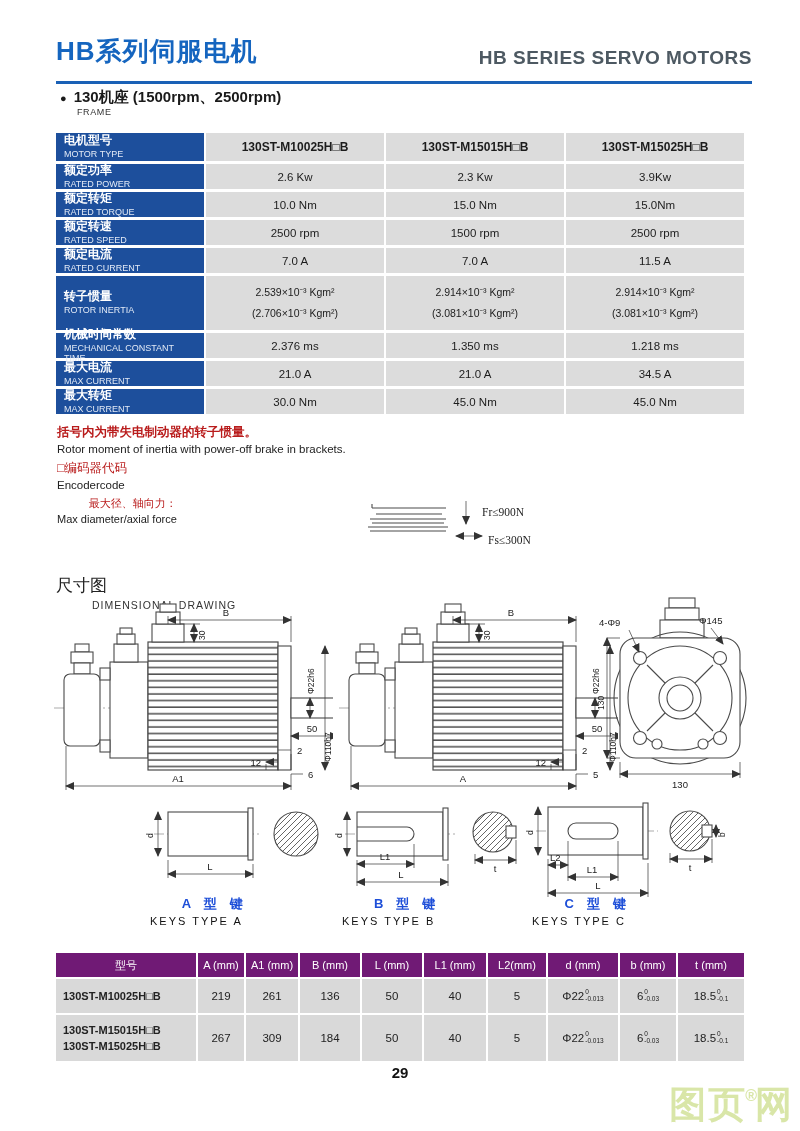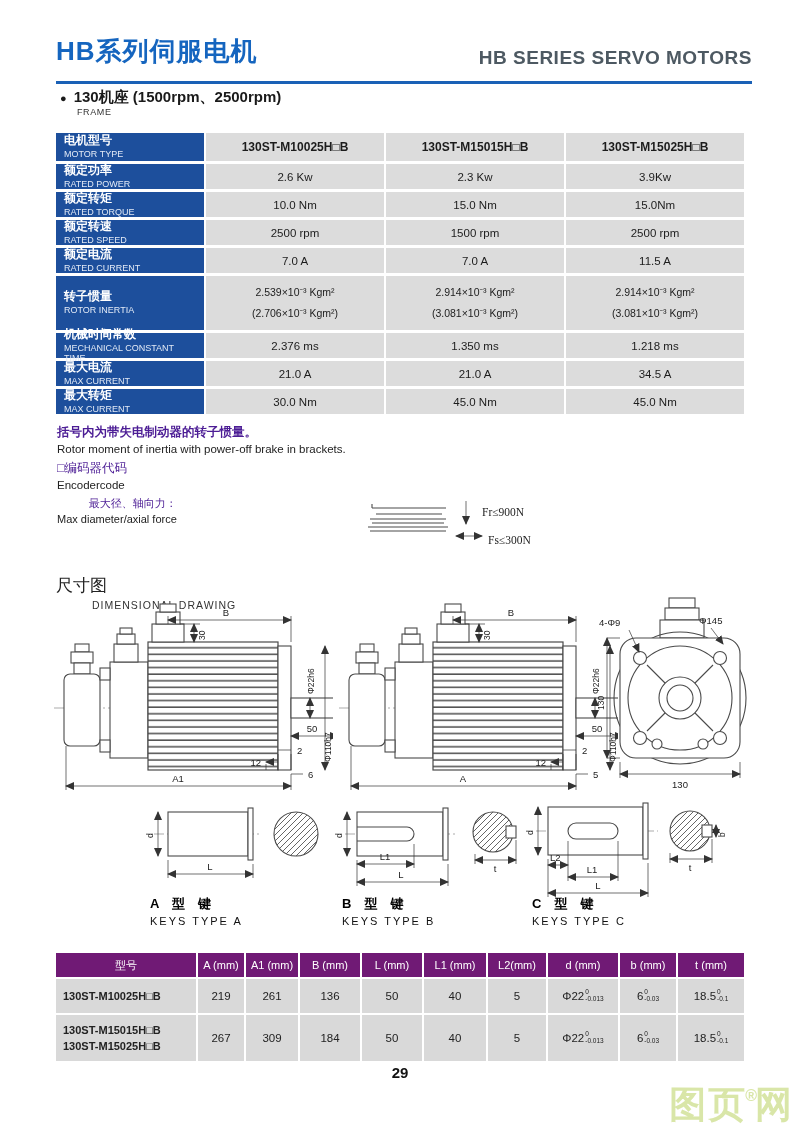--- a/index.html
+++ b/index.html
@@ -29,7 +29,7 @@
   .val.multi{white-space:pre-line;line-height:2.0;font-size:10.5px;}
   
   .note{position:absolute;left:57px;}
-  .note .zh{font-size:12.5px;font-weight:bold;color:#4c1d95;}
+  .note .zh{font-size:12.5px;font-weight:bold;color:#b91c1c;}
   .note .zh.norm{font-weight:normal;font-size:12.5px;}
   .note .en{font-size:11.5px;color:#222;margin-top:2px;}
   .n1{top:424px;} .n2{top:460px;} .n3{top:496px;text-align:right;}

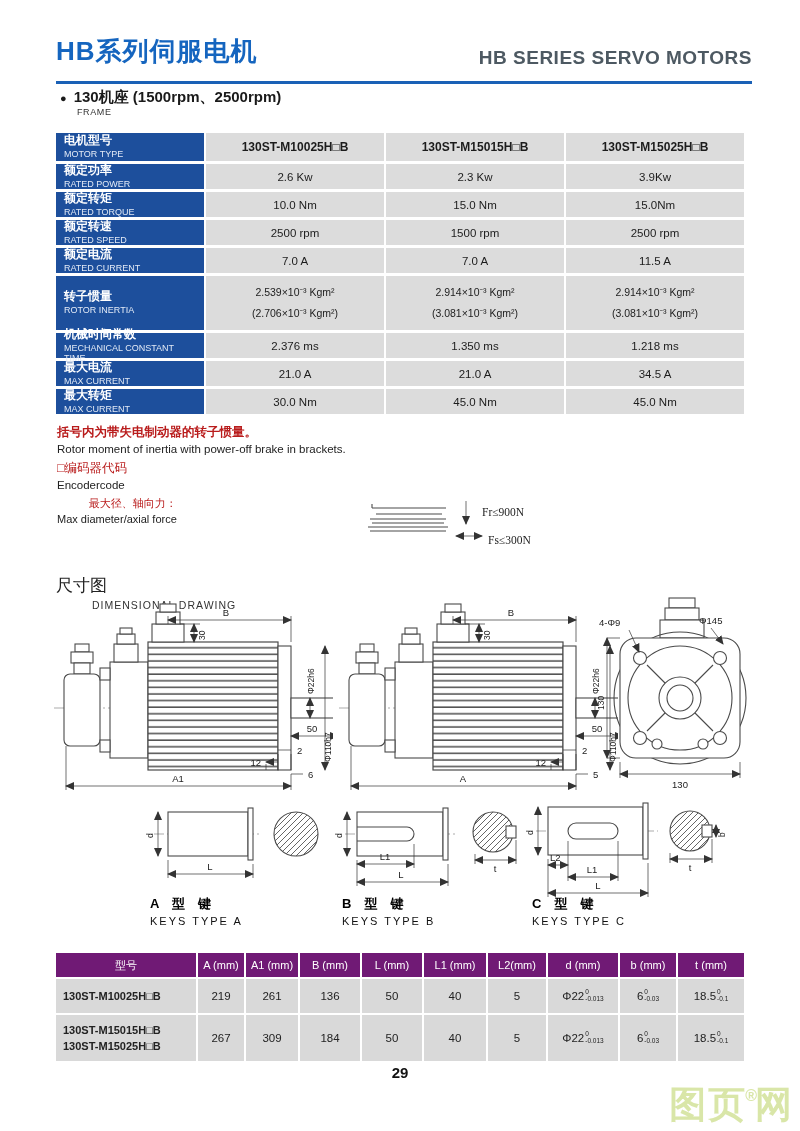--- a/index.html
+++ b/index.html
@@ -44,7 +44,7 @@
   .d1{left:48px;top:592px;} .d2{left:333px;top:592px;} .d3{left:595px;top:592px;}
   .ka{left:138px;top:798px;} .kb{left:333px;top:798px;} .kc{left:518px;top:795px;}
   .keycap{position:absolute;top:895px;}
-  .keycap .zh{font-size:13px;font-weight:600;color:#000000;}
+  .keycap .zh{font-size:13px;font-weight:600;color:#1d4ed8;text-align:right;}
   .keycap .en{font-size:11px;letter-spacing:2px;color:#111;margin-top:2px;}
   .capa{left:150px;} .capb{left:342px;} .capc{left:532px;}
   

